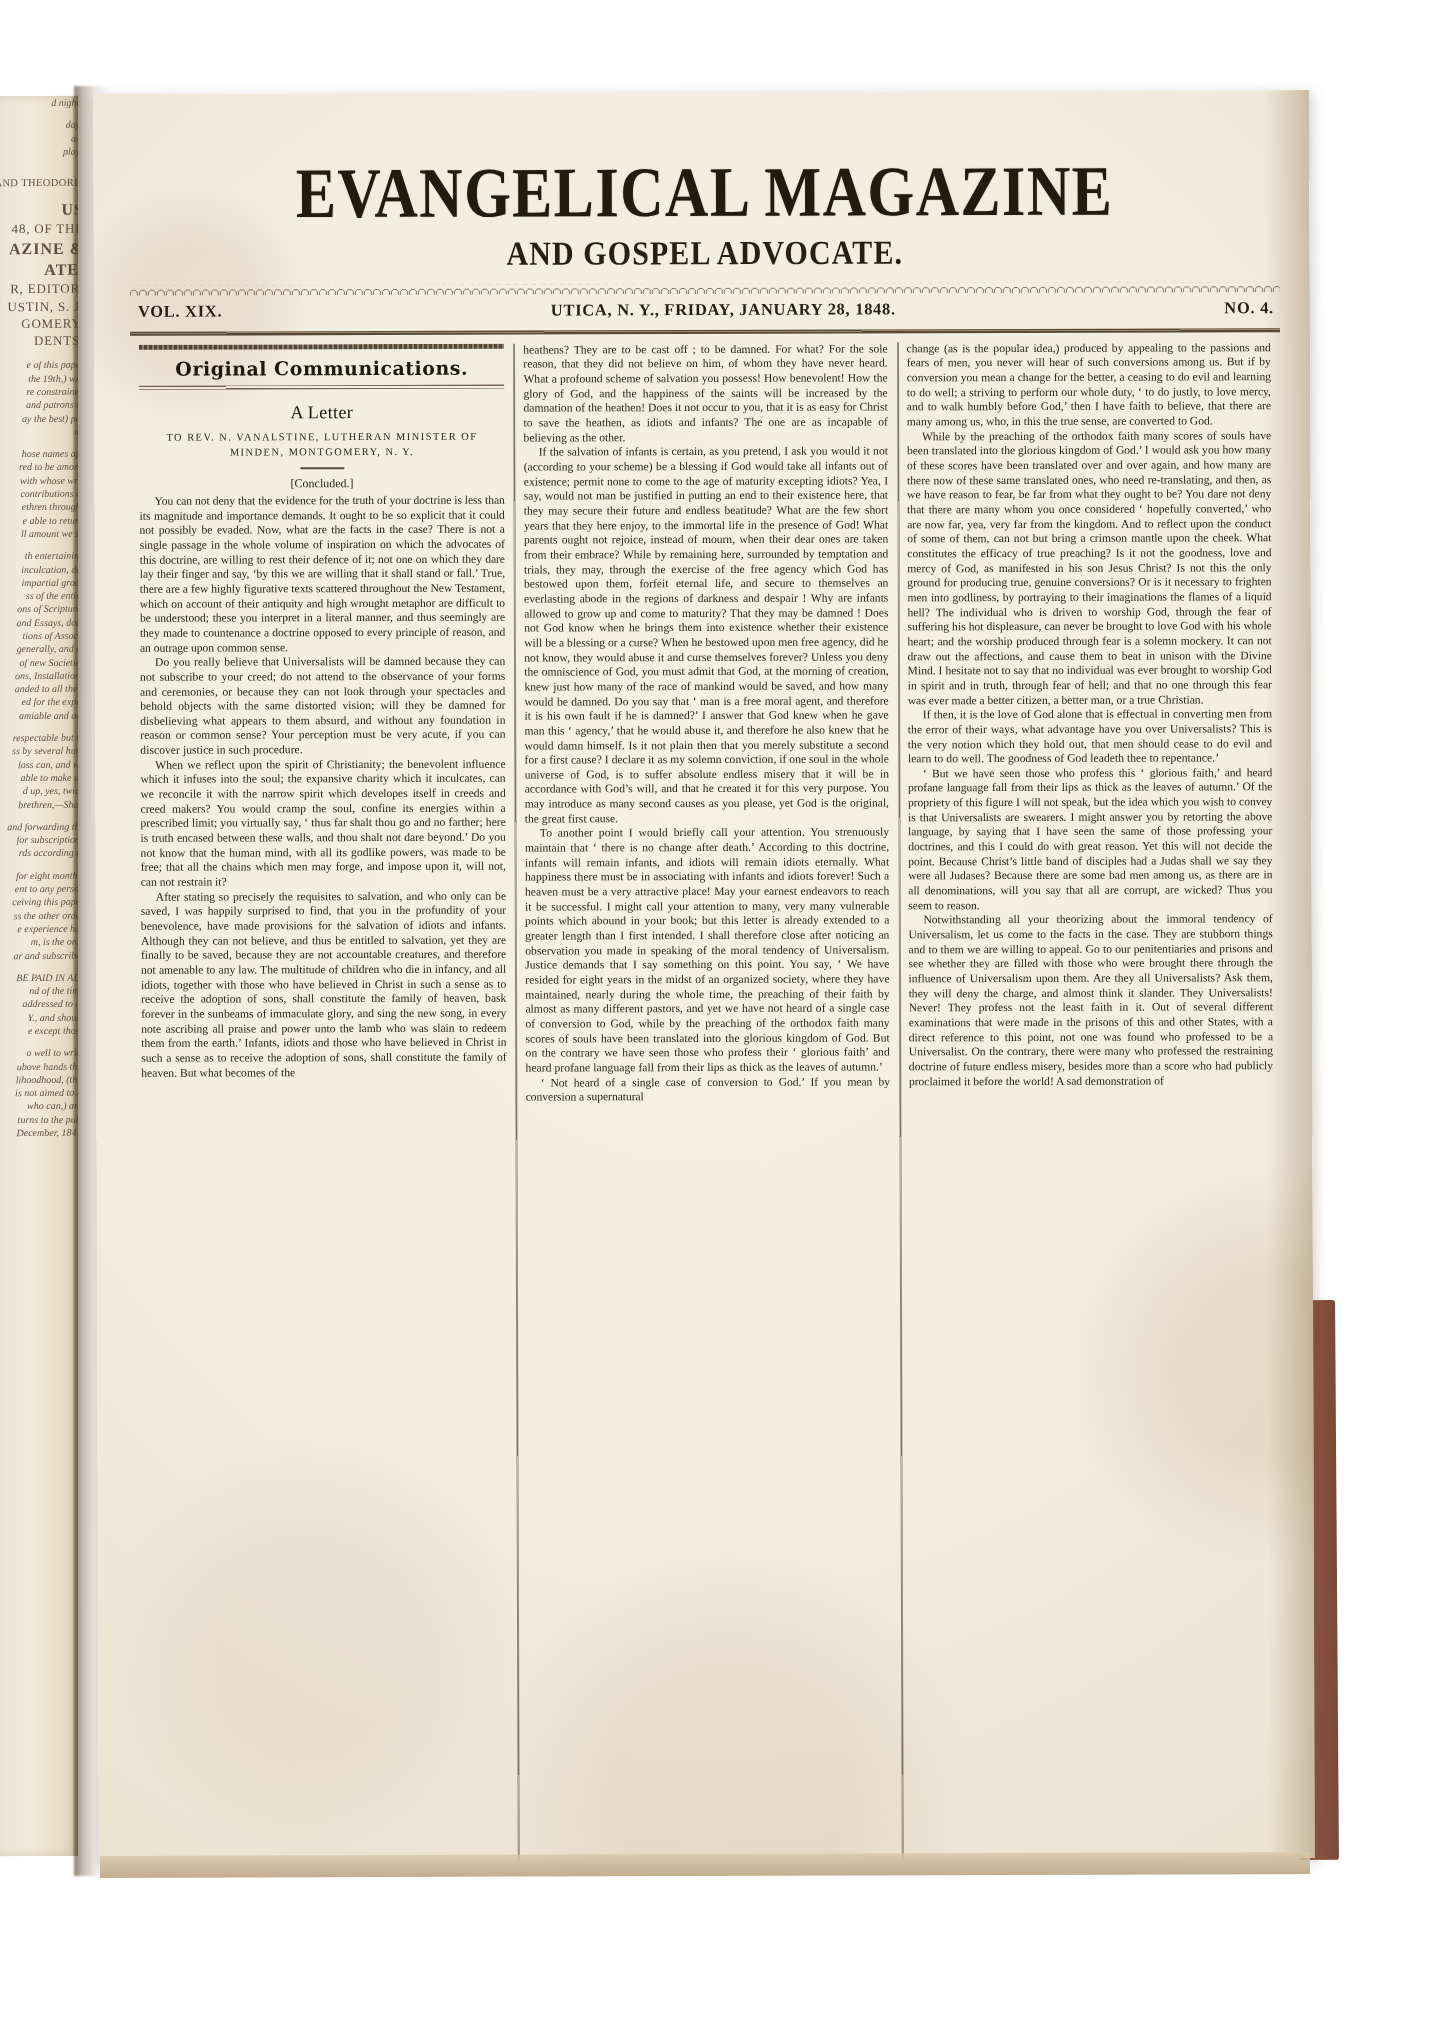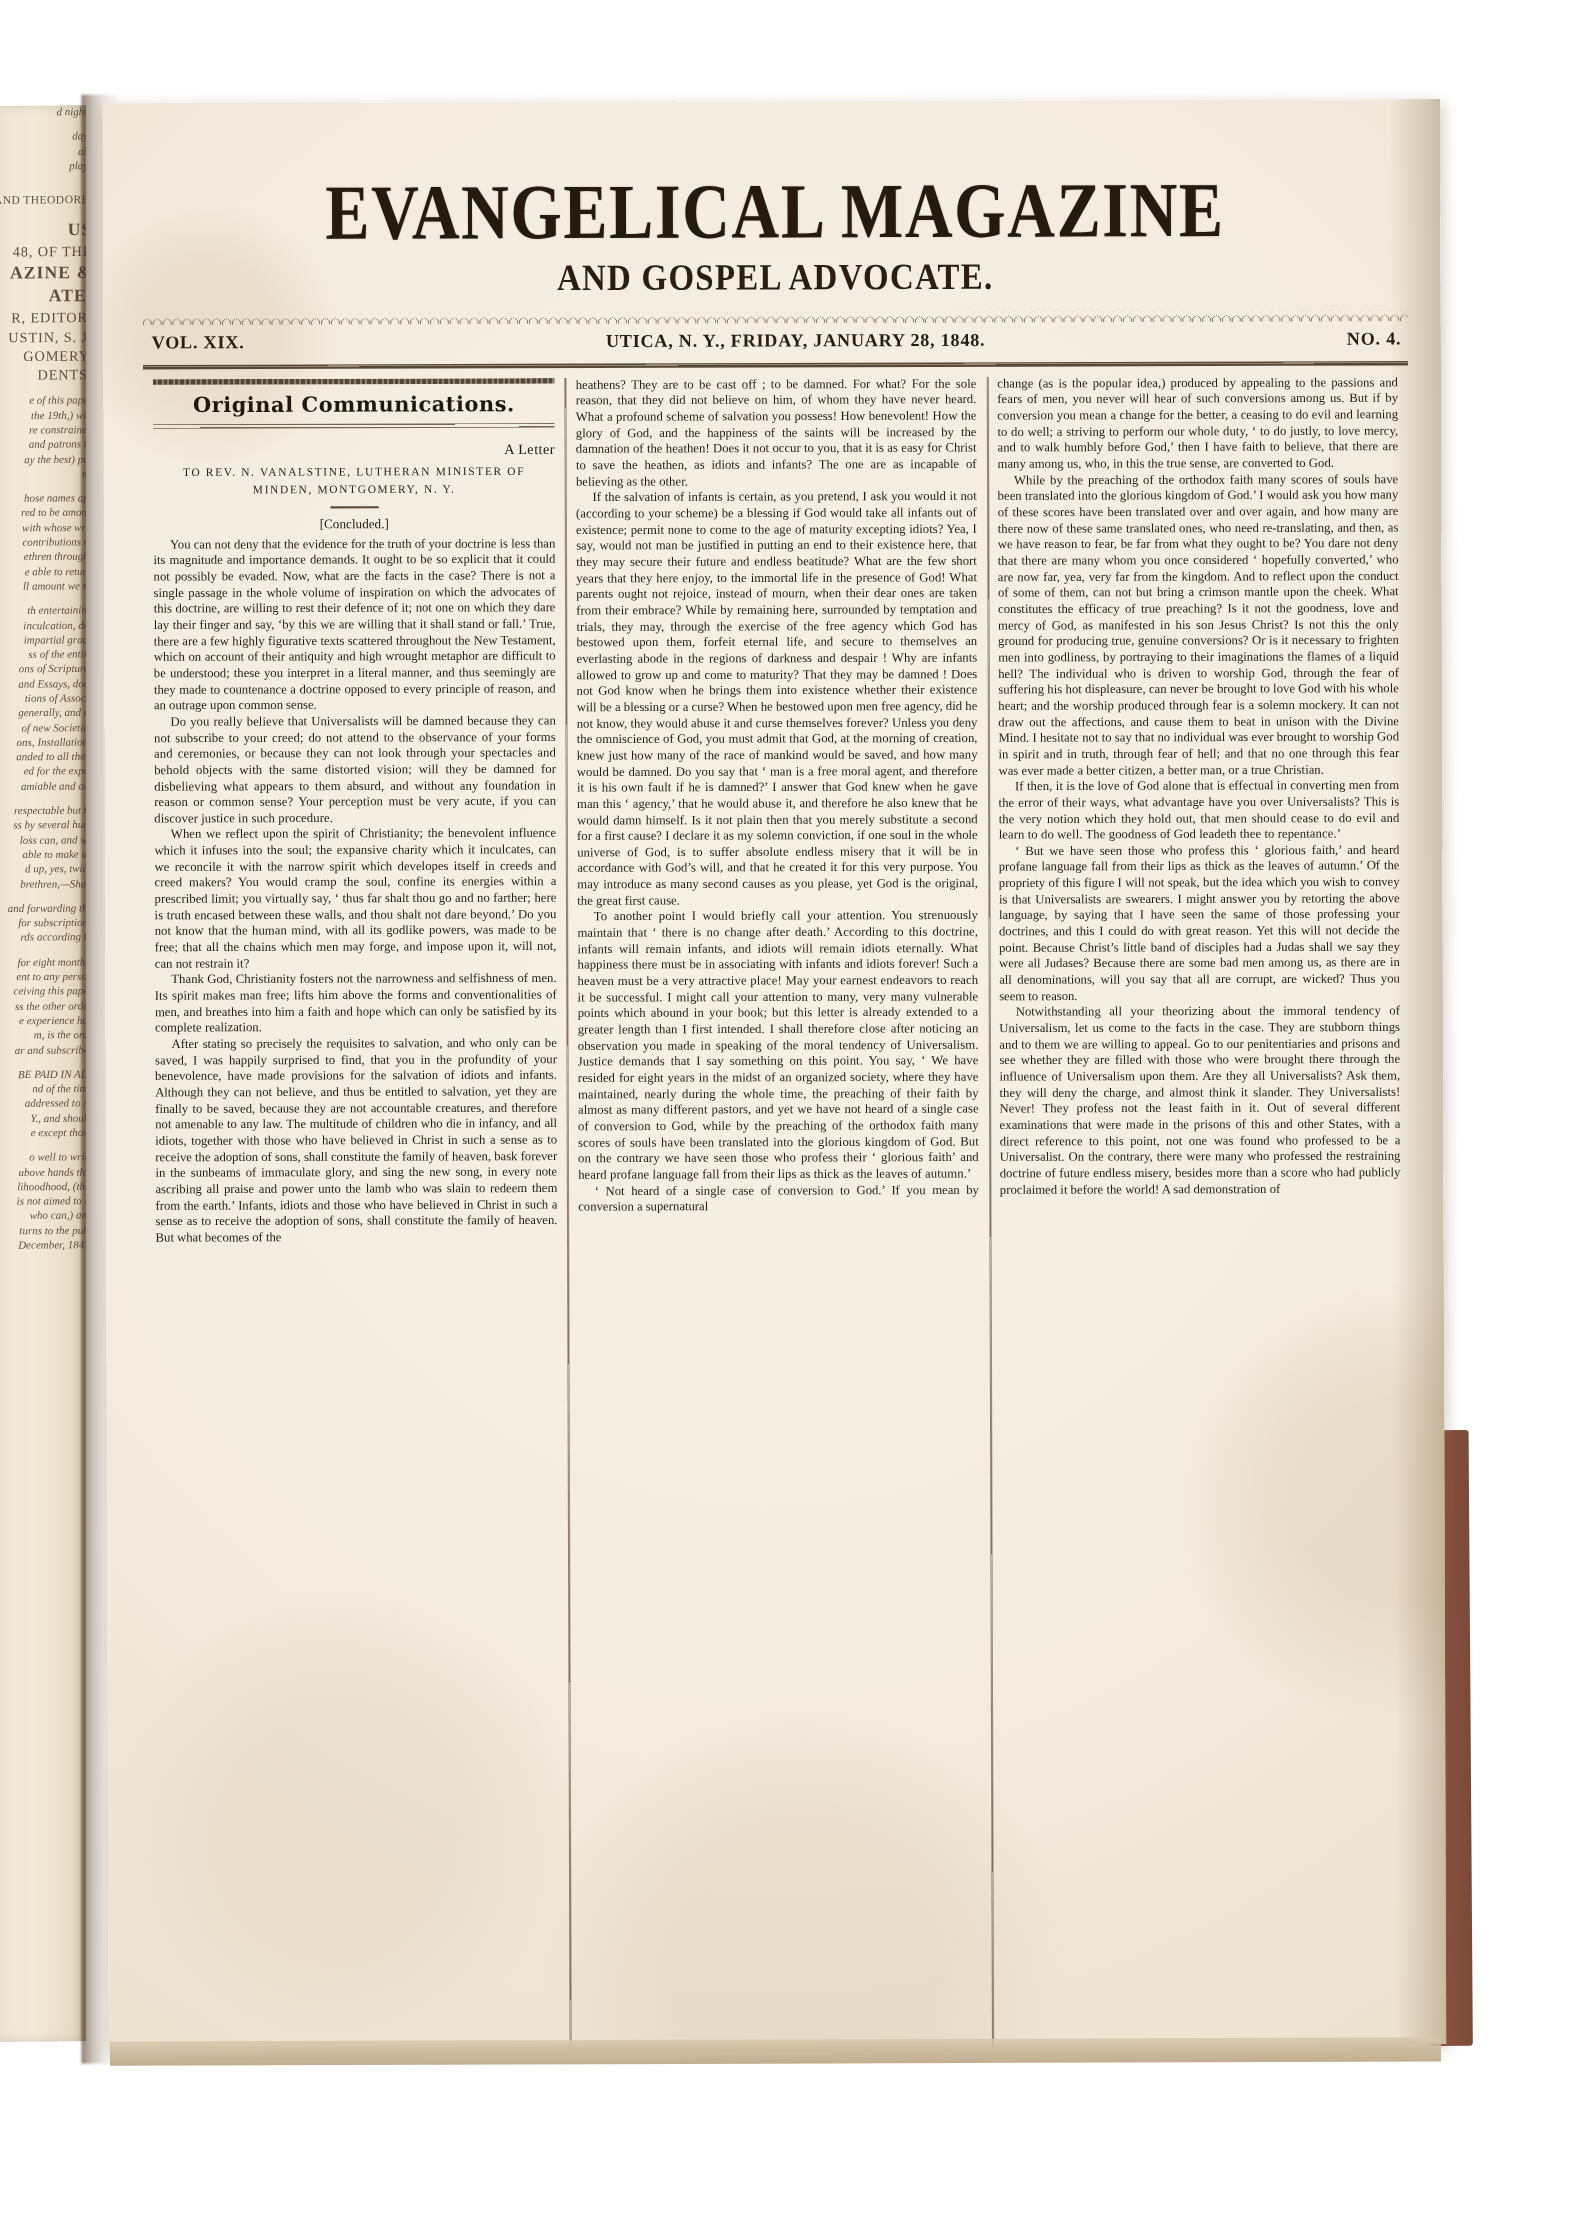--- a/index.html
+++ b/index.html
@@ -174,7 +174,7 @@
     opacity:.75;
   }
   .arttitle{
-    text-align:right;font-size:13px;letter-spacing:.4px;
+    text-align:center;font-size:18px;letter-spacing:.4px;
     color:#1f160d;margin-bottom:5px;
   }
   .artsub{

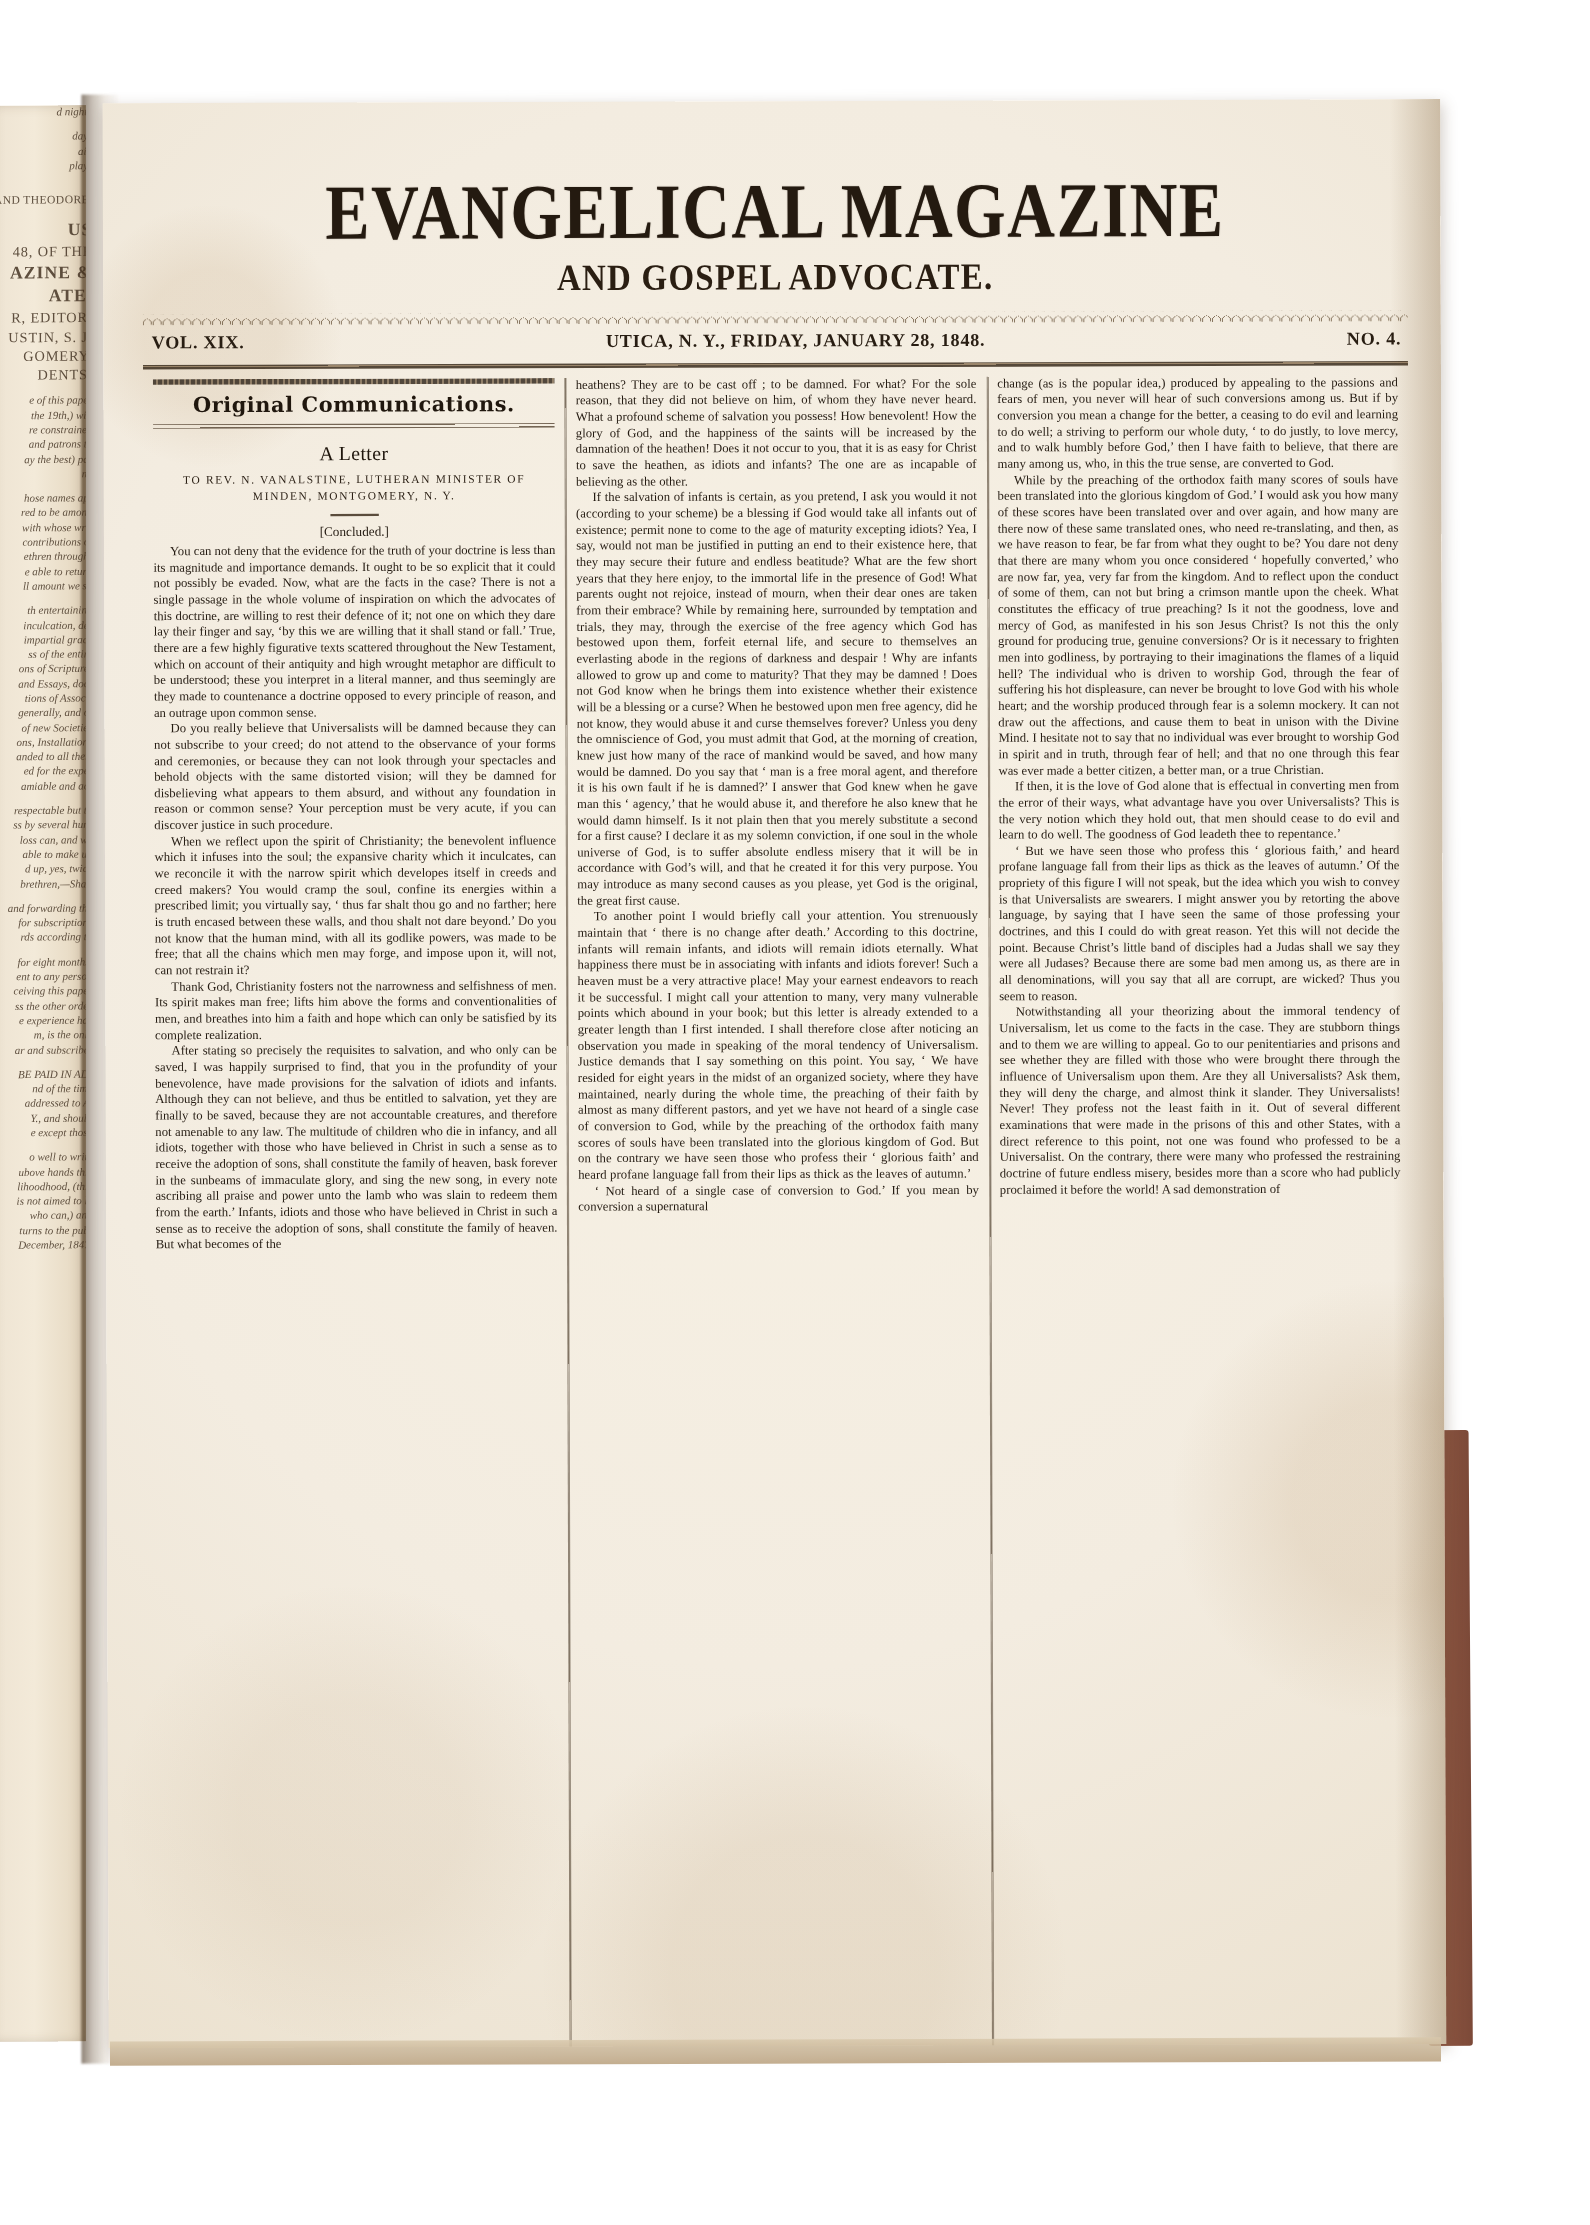--- a/index.html
+++ b/index.html
@@ -330,7 +330,6 @@
           <p>You can not deny that the evidence for the truth of your doctrine is less than its magnitude and importance demands.   It ought to be so explicit that it could not possibly be evaded.   Now, what are the facts in the case?   There is not a single passage in the whole volume of inspiration on which the advocates of this doctrine, are willing to rest their defence of it; not one on which they dare lay their finger and say, ‘by this we are willing that it shall stand or fall.’   True, there are a few highly figurative texts scattered throughout the New Testament, which on account of their antiquity and high wrought metaphor are difficult to be understood; these you interpret in a literal manner, and thus seemingly are they made to countenance a doctrine opposed to every principle of reason, and an outrage upon common sense.</p>
           <p>Do you really believe that Universalists will be damned because they can not subscribe to your creed; do not attend to the observance of your forms and ceremonies, or because they can not look through your spectacles and behold objects with the same distorted vision; will they be damned for disbelieving what appears to them absurd, and without any foundation in reason or common sense?   Your perception must be very acute, if you can discover justice in such procedure.</p>
           <p>When we reflect upon the spirit of Christianity; the benevolent influence which it infuses into the soul; the expansive charity which it inculcates, can we reconcile it with the narrow spirit which developes itself in creeds and creed makers?   You would cramp the soul, confine its energies within a prescribed limit; you virtually say, ‘ thus far shalt thou go and no farther; here is truth encased between these walls, and thou shalt not dare beyond.’   Do you not know that the human mind, with all its godlike powers, was made to be free; that all the chains which men may forge, and impose upon it, will not, can not restrain it?</p>
-          <p>Thank God, Christianity fosters not the narrowness and selfishness of men.   Its spirit makes man free; lifts him above the forms and conventionalities of men, and breathes into him a faith and hope which can only be satisfied by its complete realization.</p>
           <p>After stating so precisely the requisites to salvation, and who only can be saved, I was happily surprised to find, that you in the profundity of your benevolence, have made provisions for the salvation of idiots and infants.   Although they can not believe, and thus be entitled to salvation, yet they are finally to be saved, because they are not accountable creatures, and therefore not amenable to any law.   The multitude of children who die in infancy, and all idiots, together with those who have believed in Christ in such a sense as to receive the adoption of sons, shall constitute the family of heaven, bask forever in the sunbeams of immaculate glory, and sing the new song, in every note ascribing all praise and power unto the lamb who was slain to redeem them from the earth.’   Infants, idiots and those who have believed in Christ in such a sense as to receive the adoption of sons, shall constitute the family of heaven.   But what becomes of the</p>
         </div>
 

